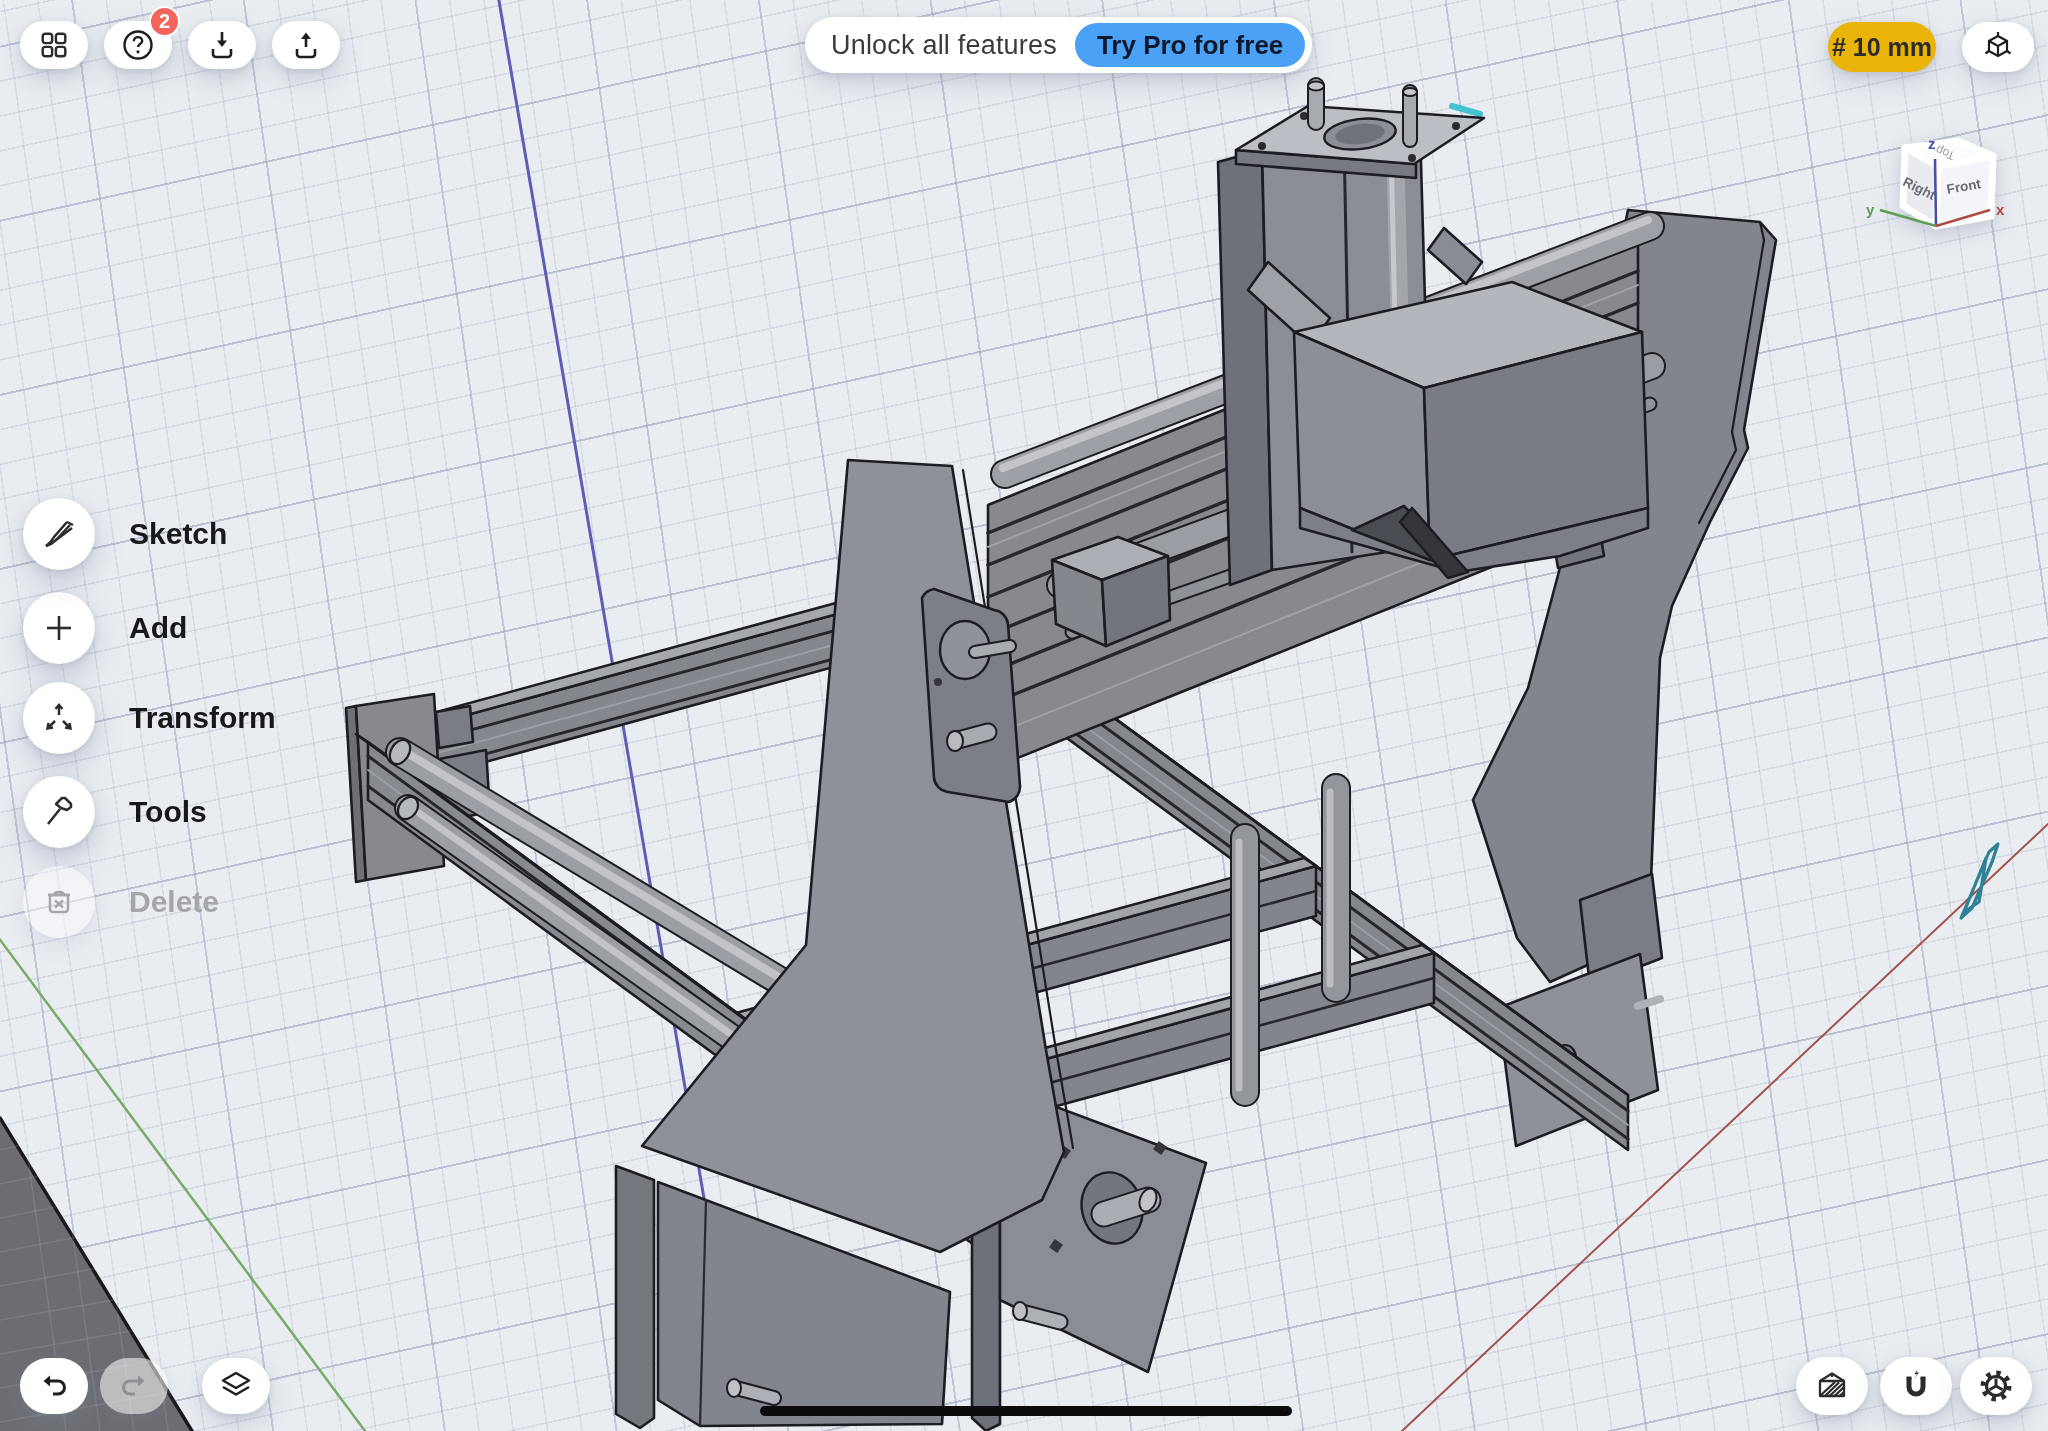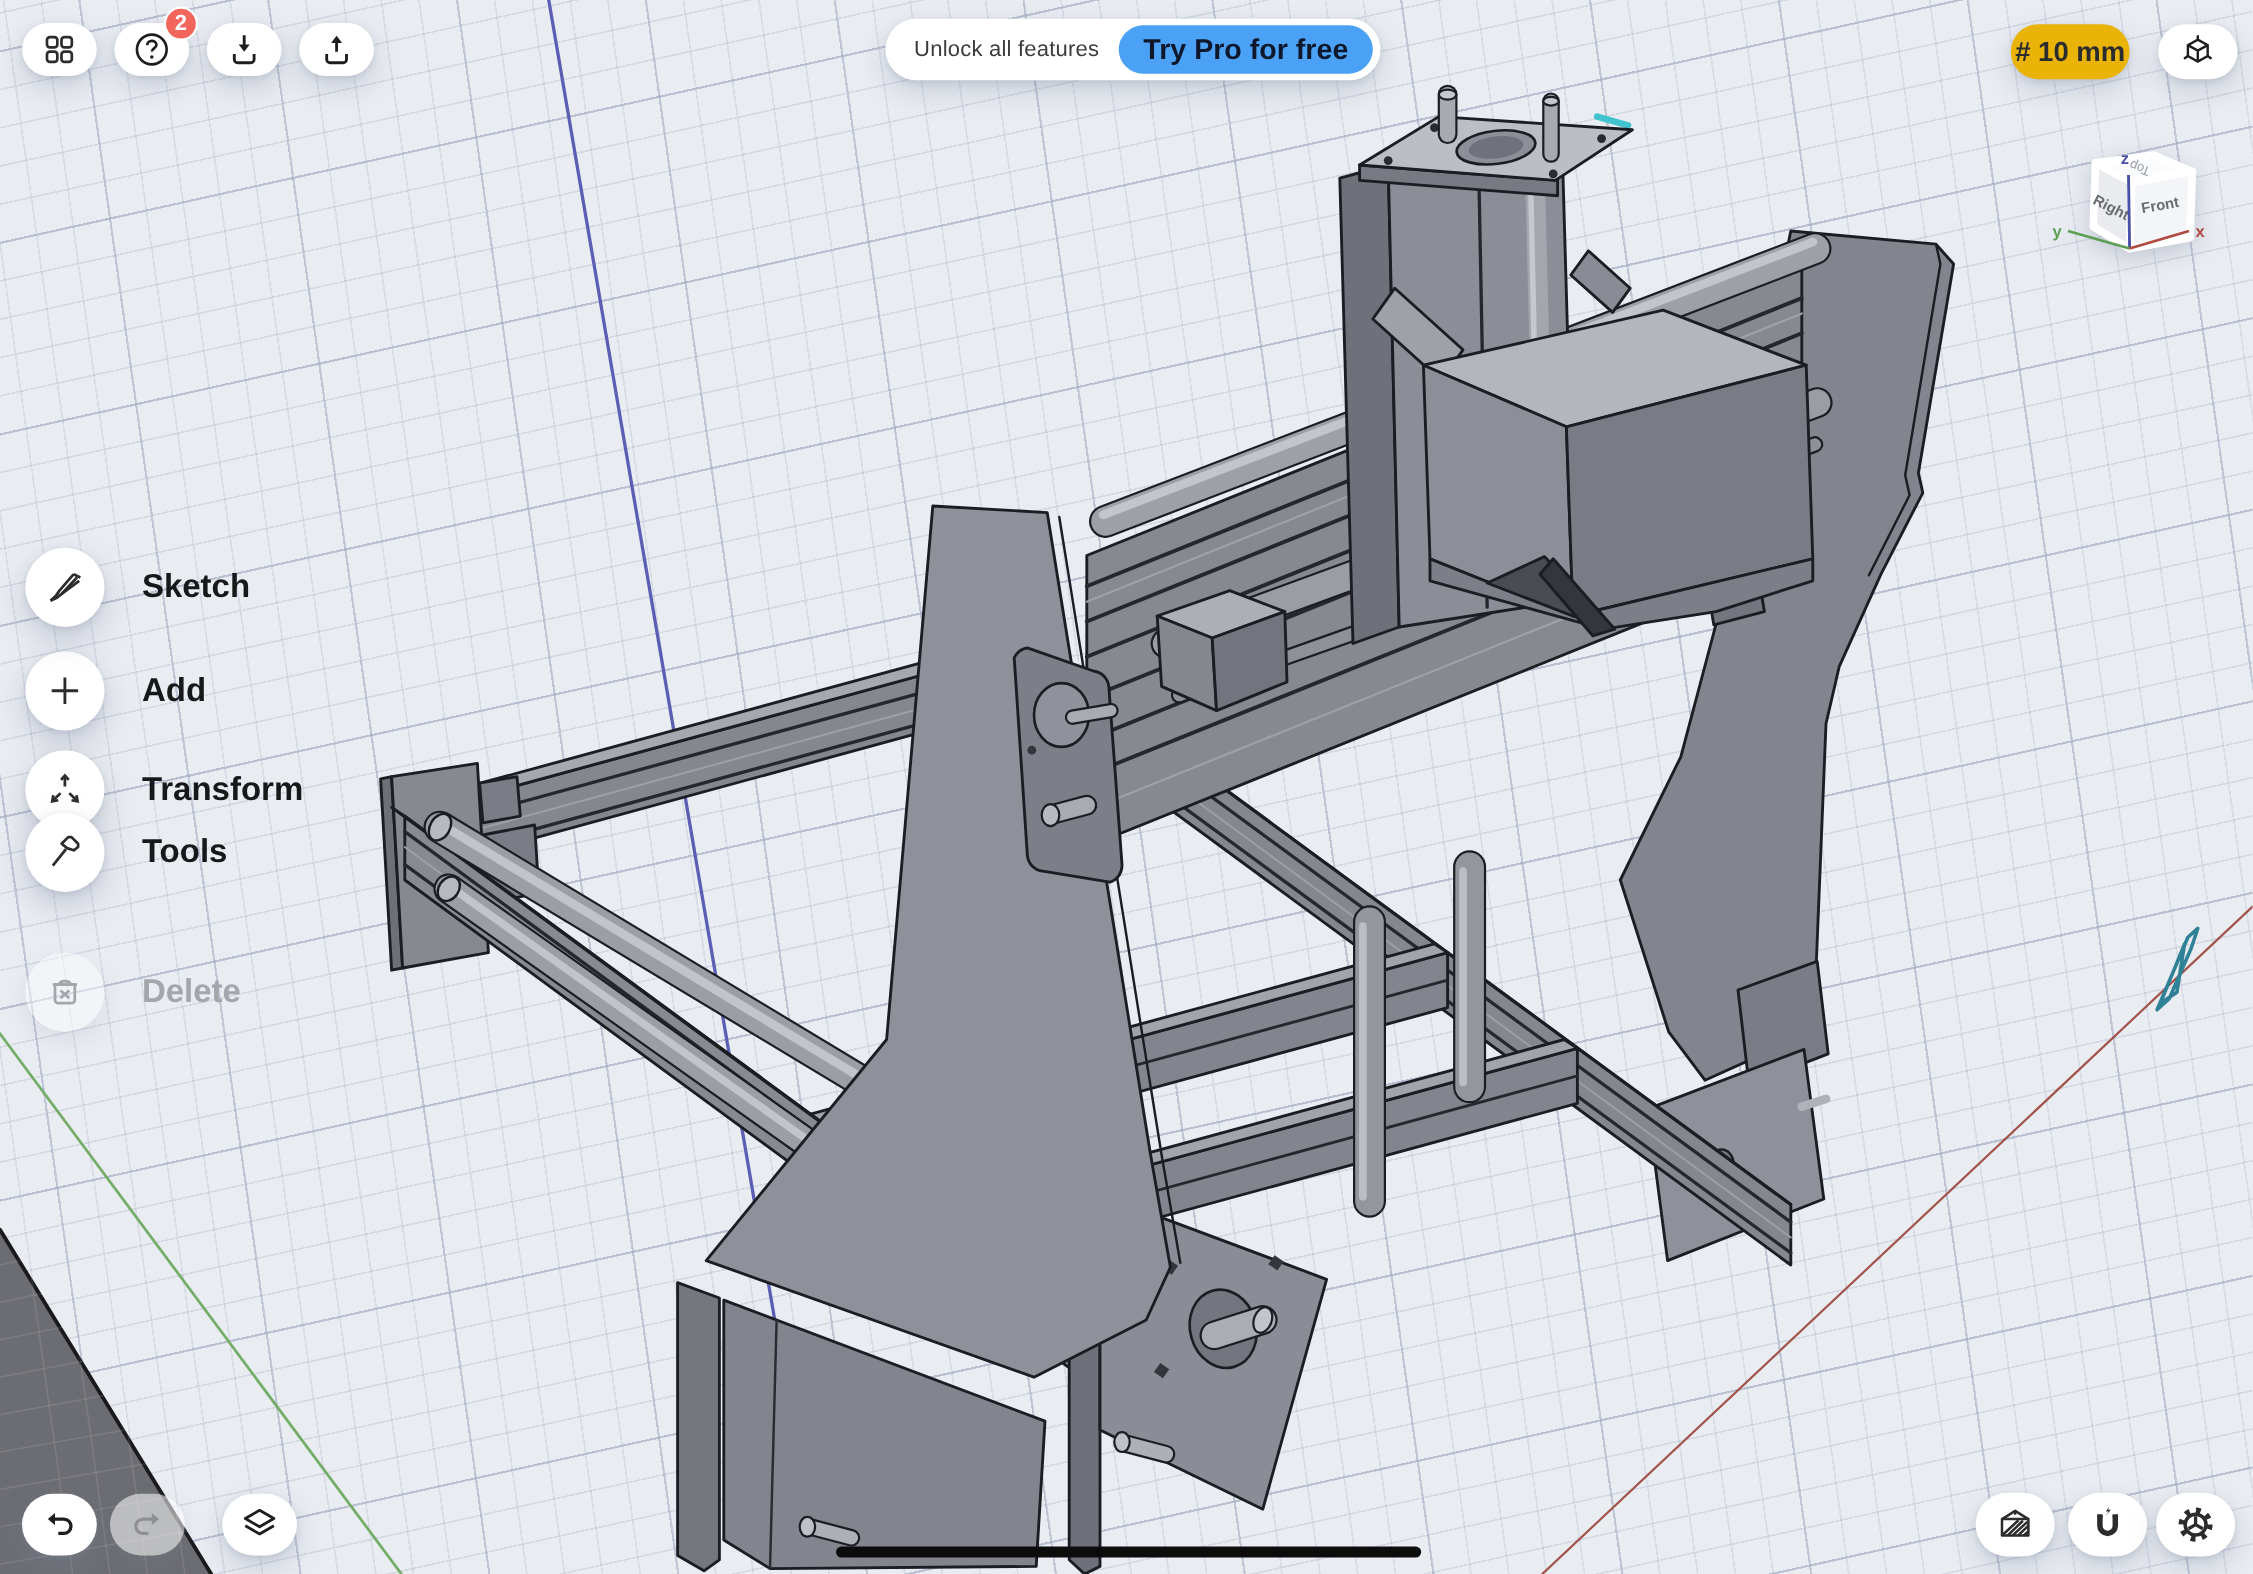--- a/index.html
+++ b/index.html
@@ -27,7 +27,7 @@
   .promo{position:absolute;left:805px;top:17px;height:56px;background:#fff;border-radius:28px;
          display:flex;align-items:center;padding:0 7px 0 26px;gap:18px;
          box-shadow:0 10px 24px rgba(125,135,160,.30),0 2px 6px rgba(125,135,160,.22);}
-  .promo-label{font-size:20px;color:#3a3b3e;letter-spacing:.2px;}
+  .promo-label{font-size:27px;color:#3a3b3e;letter-spacing:.2px;}
   .promo-cta{height:44px;border-radius:22px;background:#4aa1f6;color:#0f172a;font-size:26px;font-weight:600;
              display:flex;align-items:center;padding:12px 22px;cursor:pointer;border:none;}
   .units{position:absolute;left:1828px;top:22px;width:108px;height:50px;border-radius:25px;background:#eab308;

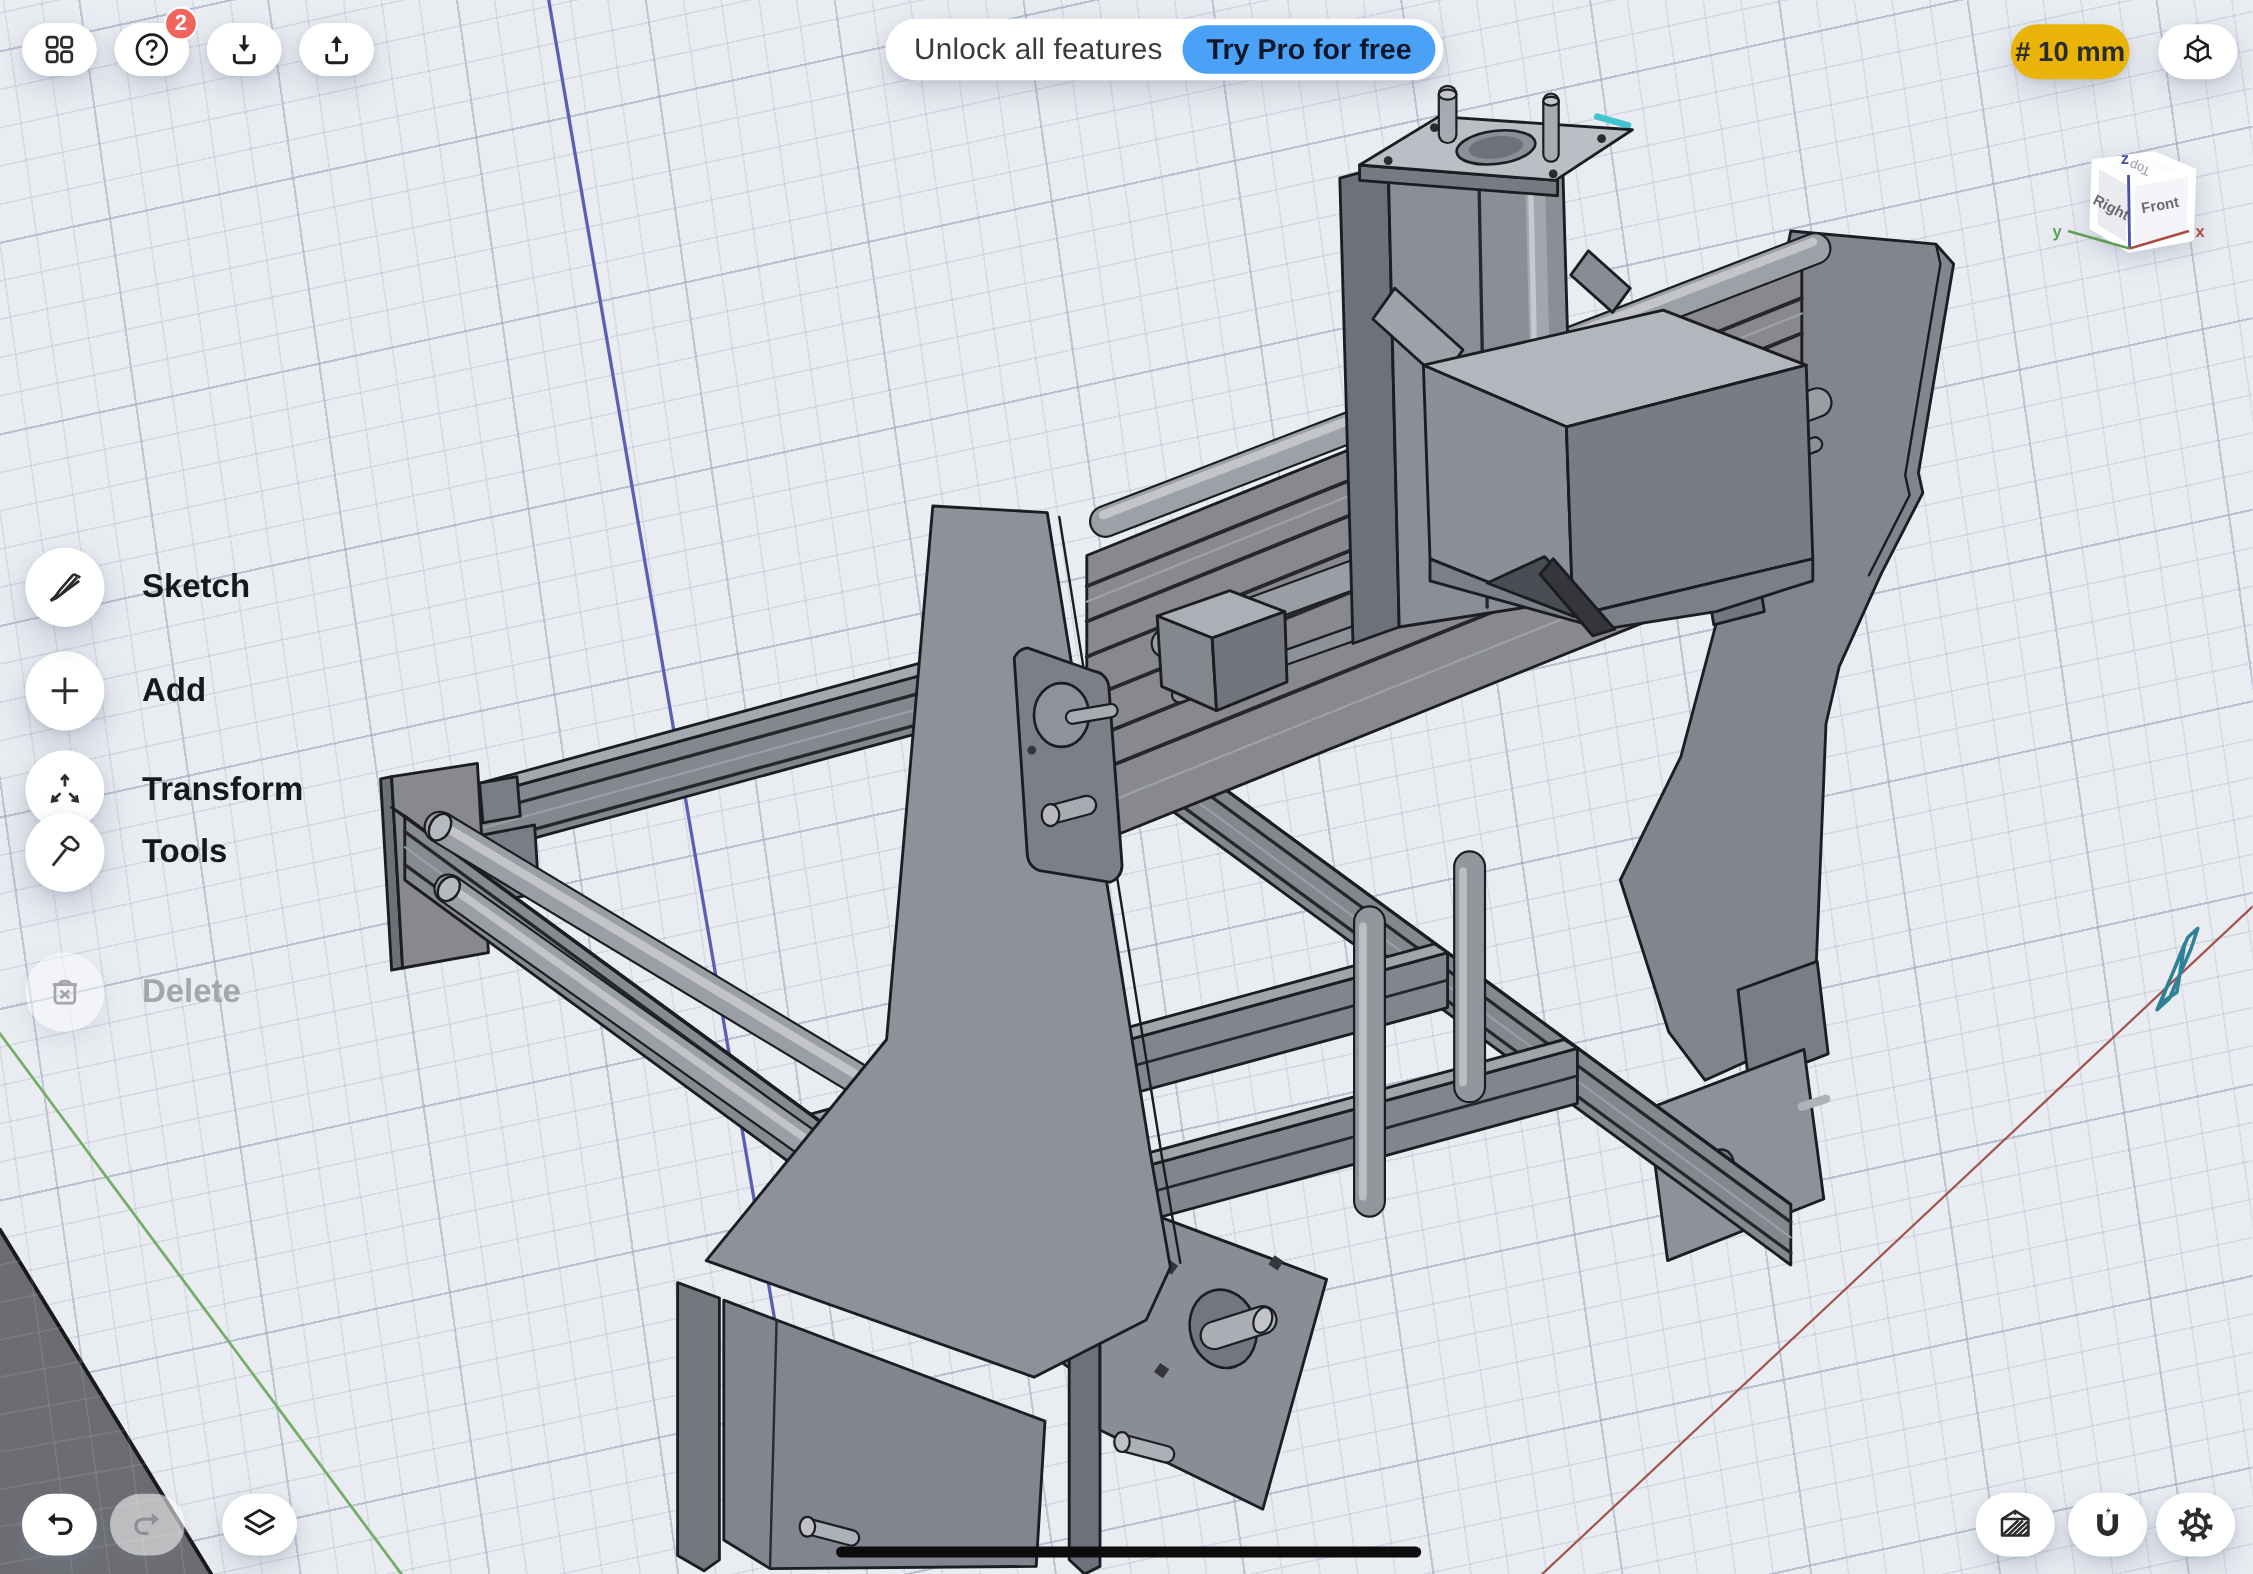--- a/index.html
+++ b/index.html
@@ -368,7 +368,7 @@
       </div>
     <span class="menu-label">Transform</span>
   </div>
-  <div class="menu-item" style="top:739px;">
+  <div class="menu-item" style="top:776px;">
     <div class="menu-circle">
         <svg width="38" height="38" viewBox="0 0 38 38" fill="none" stroke="#2b2c2e" stroke-width="2.5">
       <line x1="8" y1="31" x2="20" y2="16"></line>

